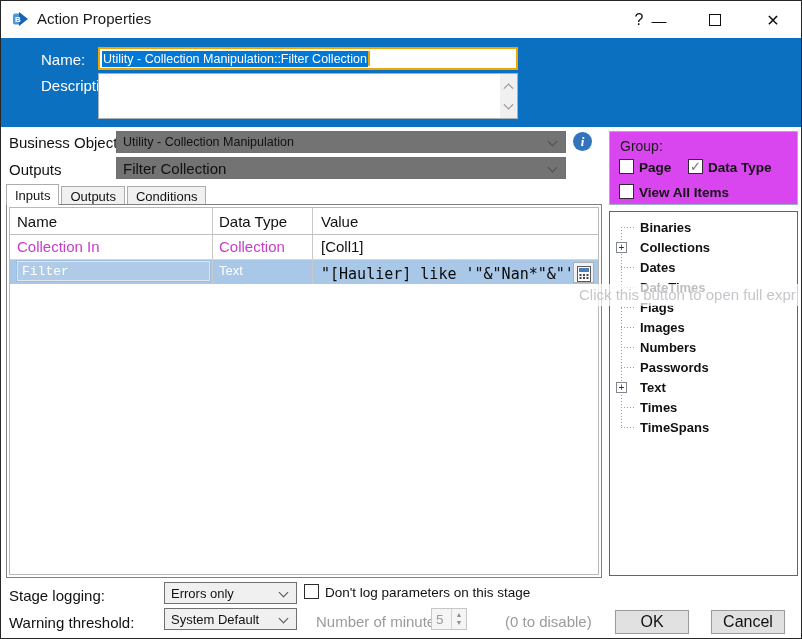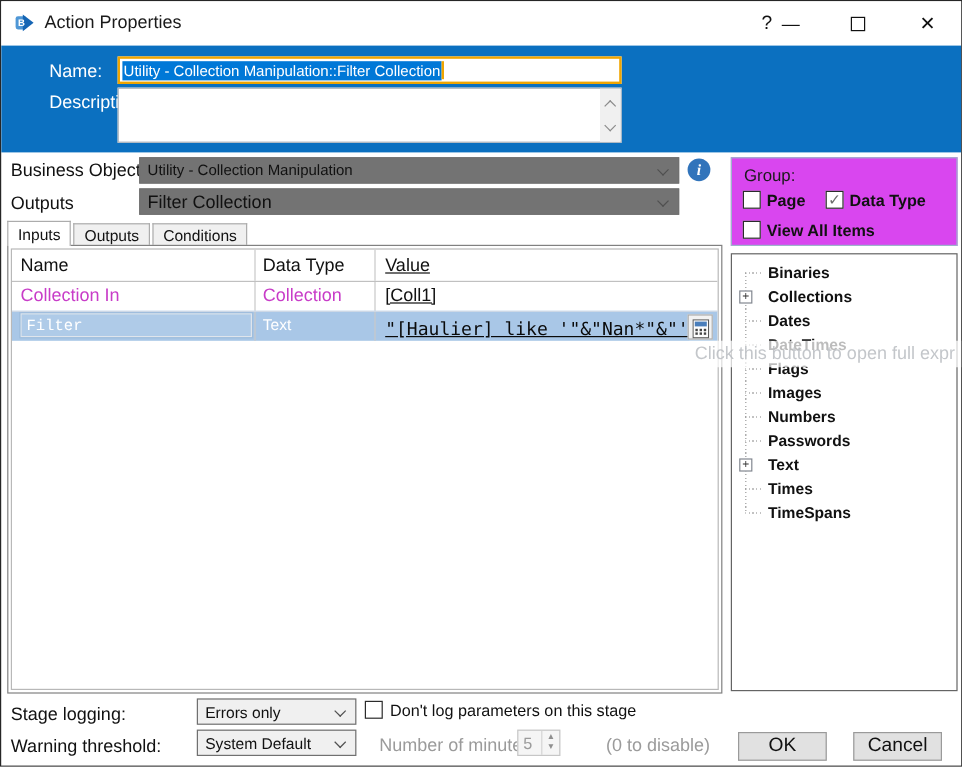--- a/index.html
+++ b/index.html
@@ -81,7 +81,7 @@
   .t-head { height: 27px; border-bottom: 1px solid #c0c0c0; }
   .t-col-name { width: 203px; padding: 5px 0 0 7px; border-right: 1px solid #c8c8c8; }
   .t-col-type { width: 100px; padding: 5px 0 0 6px; border-right: 1px solid #c8c8c8; }
-  .t-col-value { flex: 1; padding: 5px 0 0 8px; text-decoration: underline; }
+  .t-col-value { flex: 1; padding: 5px 0 0 8px; }
   .t-head > div { font-size: 15px; color: #111; }
   .t-data { height: 24px; }
   .t-data > div { font-size: 15px; padding-top: 3px; }

